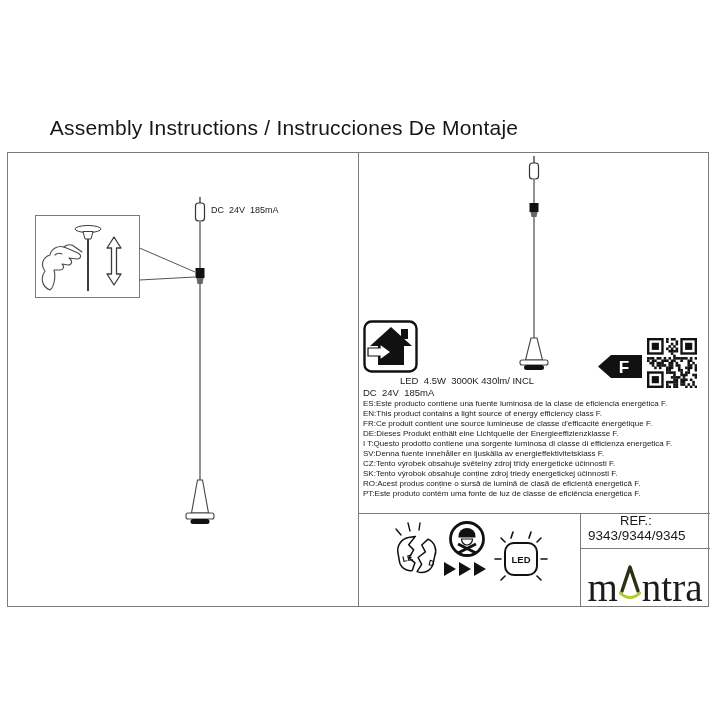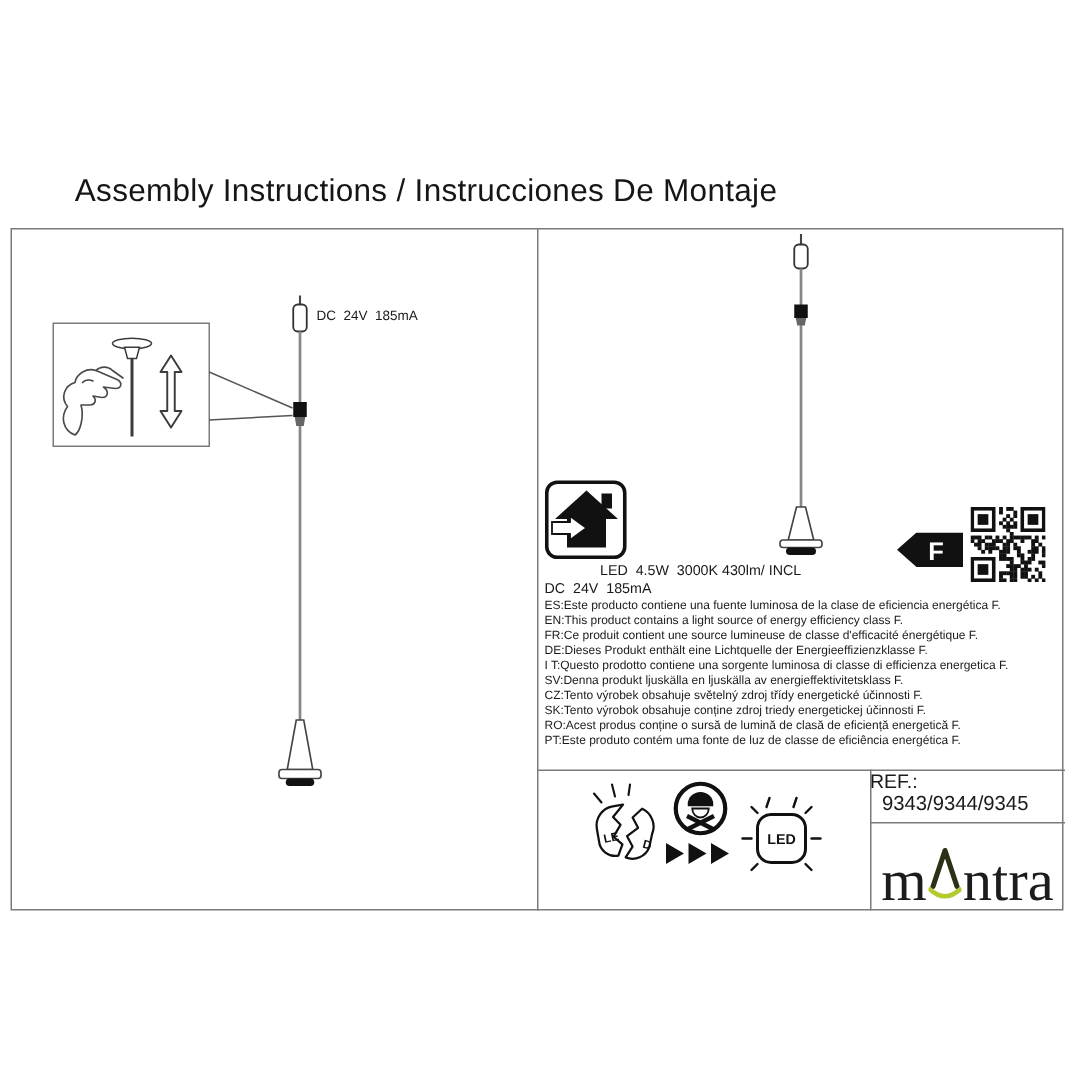--- a/index.html
+++ b/index.html
@@ -265,7 +265,7 @@
   <div class="lang-line">FR:Ce produit contient une source lumineuse de classe d'efficacité énergétique F.</div>
   <div class="lang-line">DE:Dieses Produkt enthält eine Lichtquelle der Energieeffizienzklasse F.</div>
   <div class="lang-line">I T:Questo prodotto contiene una sorgente luminosa di classe di efficienza energetica F.</div>
-  <div class="lang-line">SV:Denna produkt ljuskälla en ljuskälla av energieffektivitetsklass F.</div>
+  <div class="lang-line">SV:Denna fuente innehåller en ljuskälla av energieffektivitetsklass F.</div>
   <div class="lang-line">CZ:Tento výrobek obsahuje světelný zdroj třídy energetické účinnosti F.</div>
   <div class="lang-line">SK:Tento výrobok obsahuje conține zdroj triedy energetickej účinnosti F.</div>
   <div class="lang-line">RO:Acest produs conține o sursă de lumină de clasă de eficiență energetică F.</div>

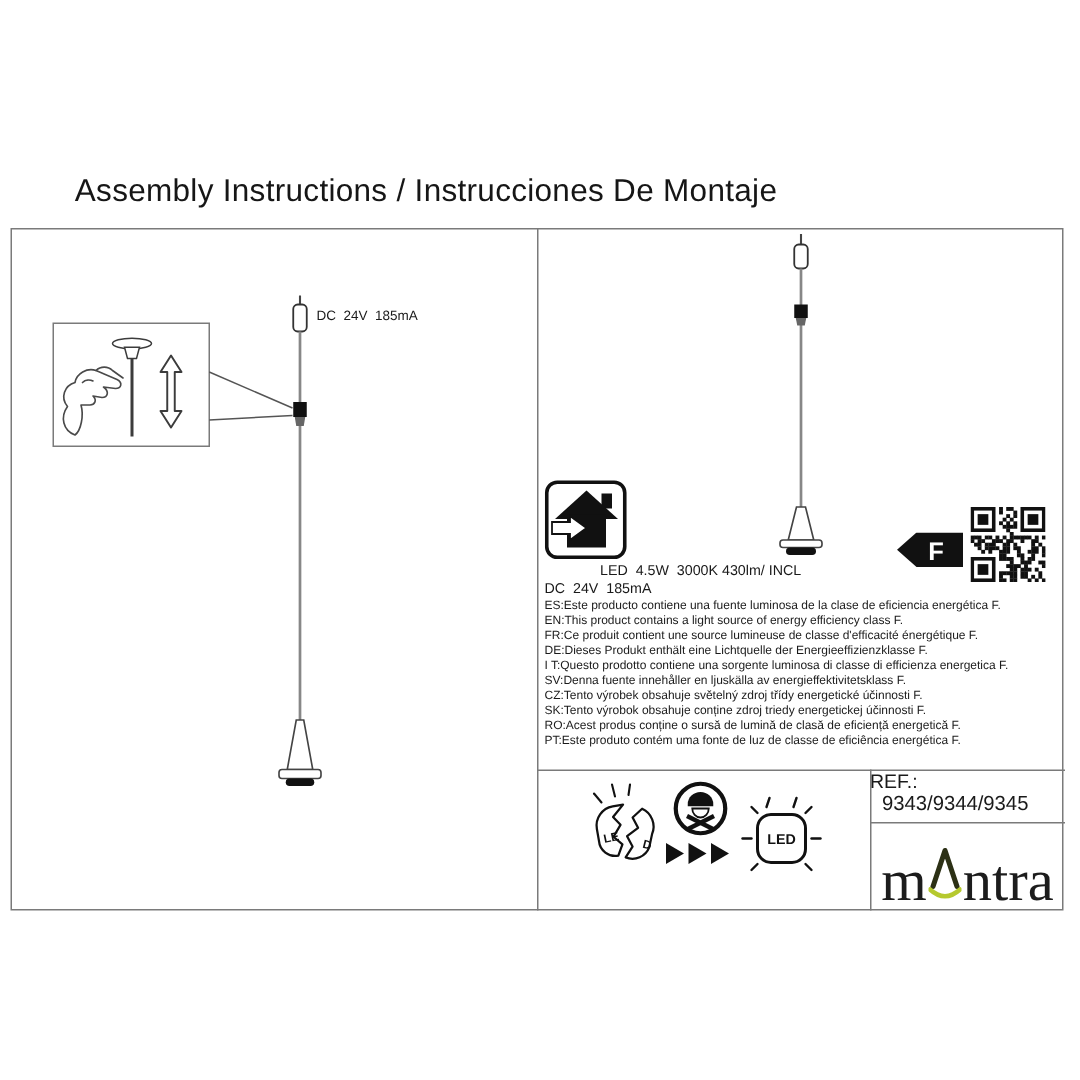--- a/index.html
+++ b/index.html
@@ -27,7 +27,7 @@
   .spec1 { top:375px;margin-left:37px; } .spec2 { top:387px; }
   .langs { position:absolute; left:363px; top:399px; font-size:8px; line-height:10px; color:#1a1a1a; }
   .lang-line { white-space:nowrap; }
-  .ref-label { position:absolute; left:580px; top:513px; font-size:13px; color:#1a1a1a; }
+  .ref-label { position:absolute; left:620px; top:513px; font-size:13px; color:#1a1a1a; }
   .ref-numbers { position:absolute; left:588px; top:528px; font-size:13.5px; color:#1a1a1a; }
   .brand {
     position:absolute; left:580px; top:550px; width:130px; height:54px;

